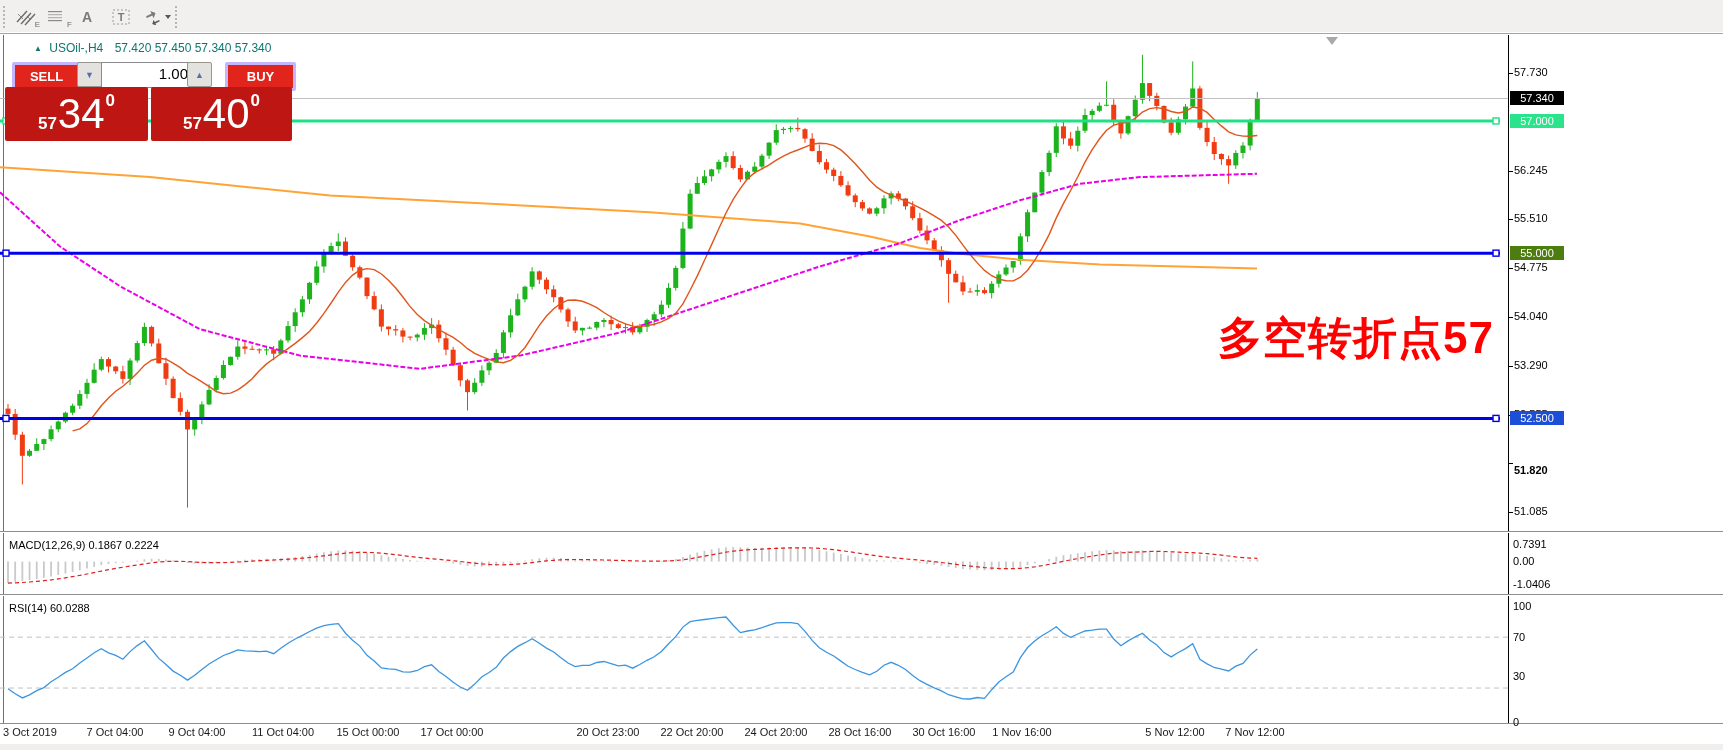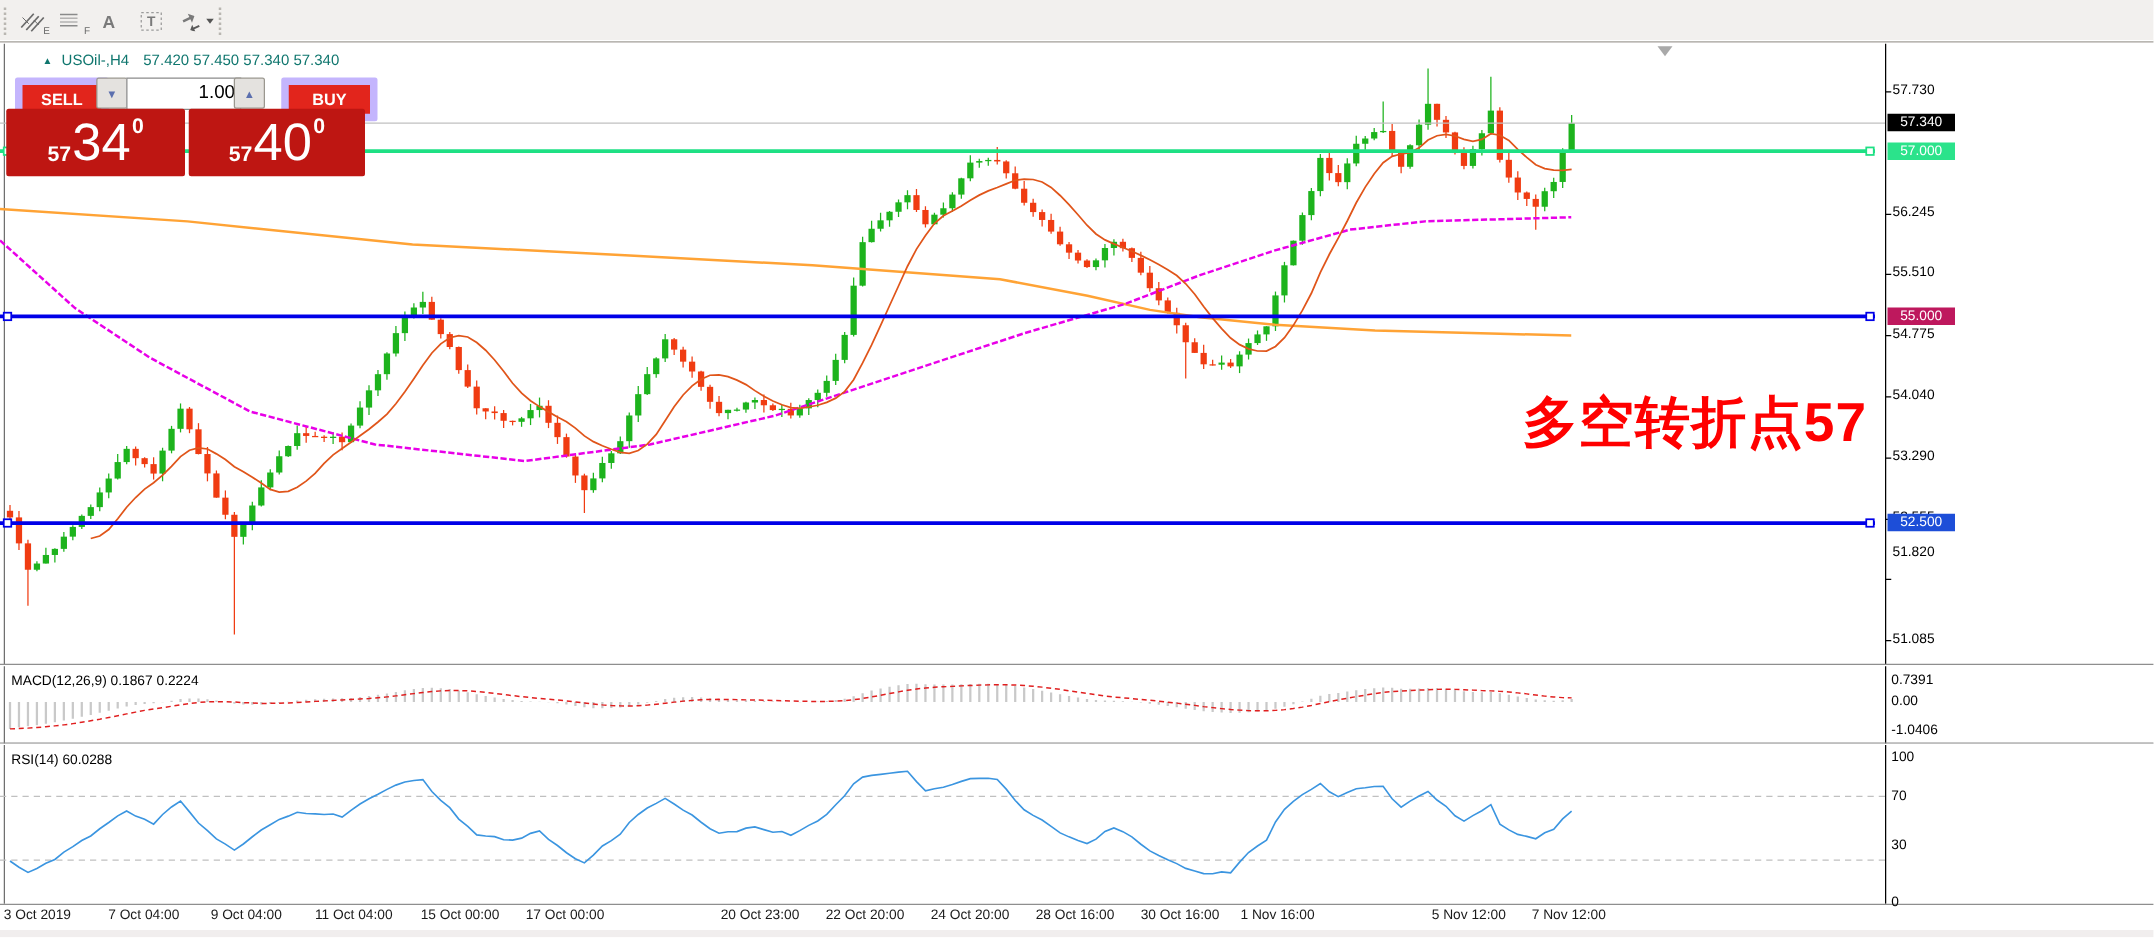--- a/index.html
+++ b/index.html
@@ -27,7 +27,7 @@
   #quote .tri{font-size:8px;vertical-align:1px;margin-right:4px;}
   
   .trade-btn{position:absolute;height:23px;background:#e2251c;color:#fff;font-size:13px;font-weight:bold;
-             display:flex;align-items:center;justify-content:center;border:6px solid #c4b5fd;border-radius:2px;}
+             display:flex;align-items:center;justify-content:center;border:3px solid #c4b5fd;border-radius:2px;}
   #vol-down,#vol-up{position:absolute;top:62px;width:23px;height:23px;background:#e4e2df;border:1px solid #9a978f;
              display:flex;align-items:center;justify-content:center;color:#5b6fae;font-size:9px;border-radius:2px;}
   #vol-input{position:absolute;left:101px;top:62px;width:85px;height:19px;border:1px solid #8b8b8b;

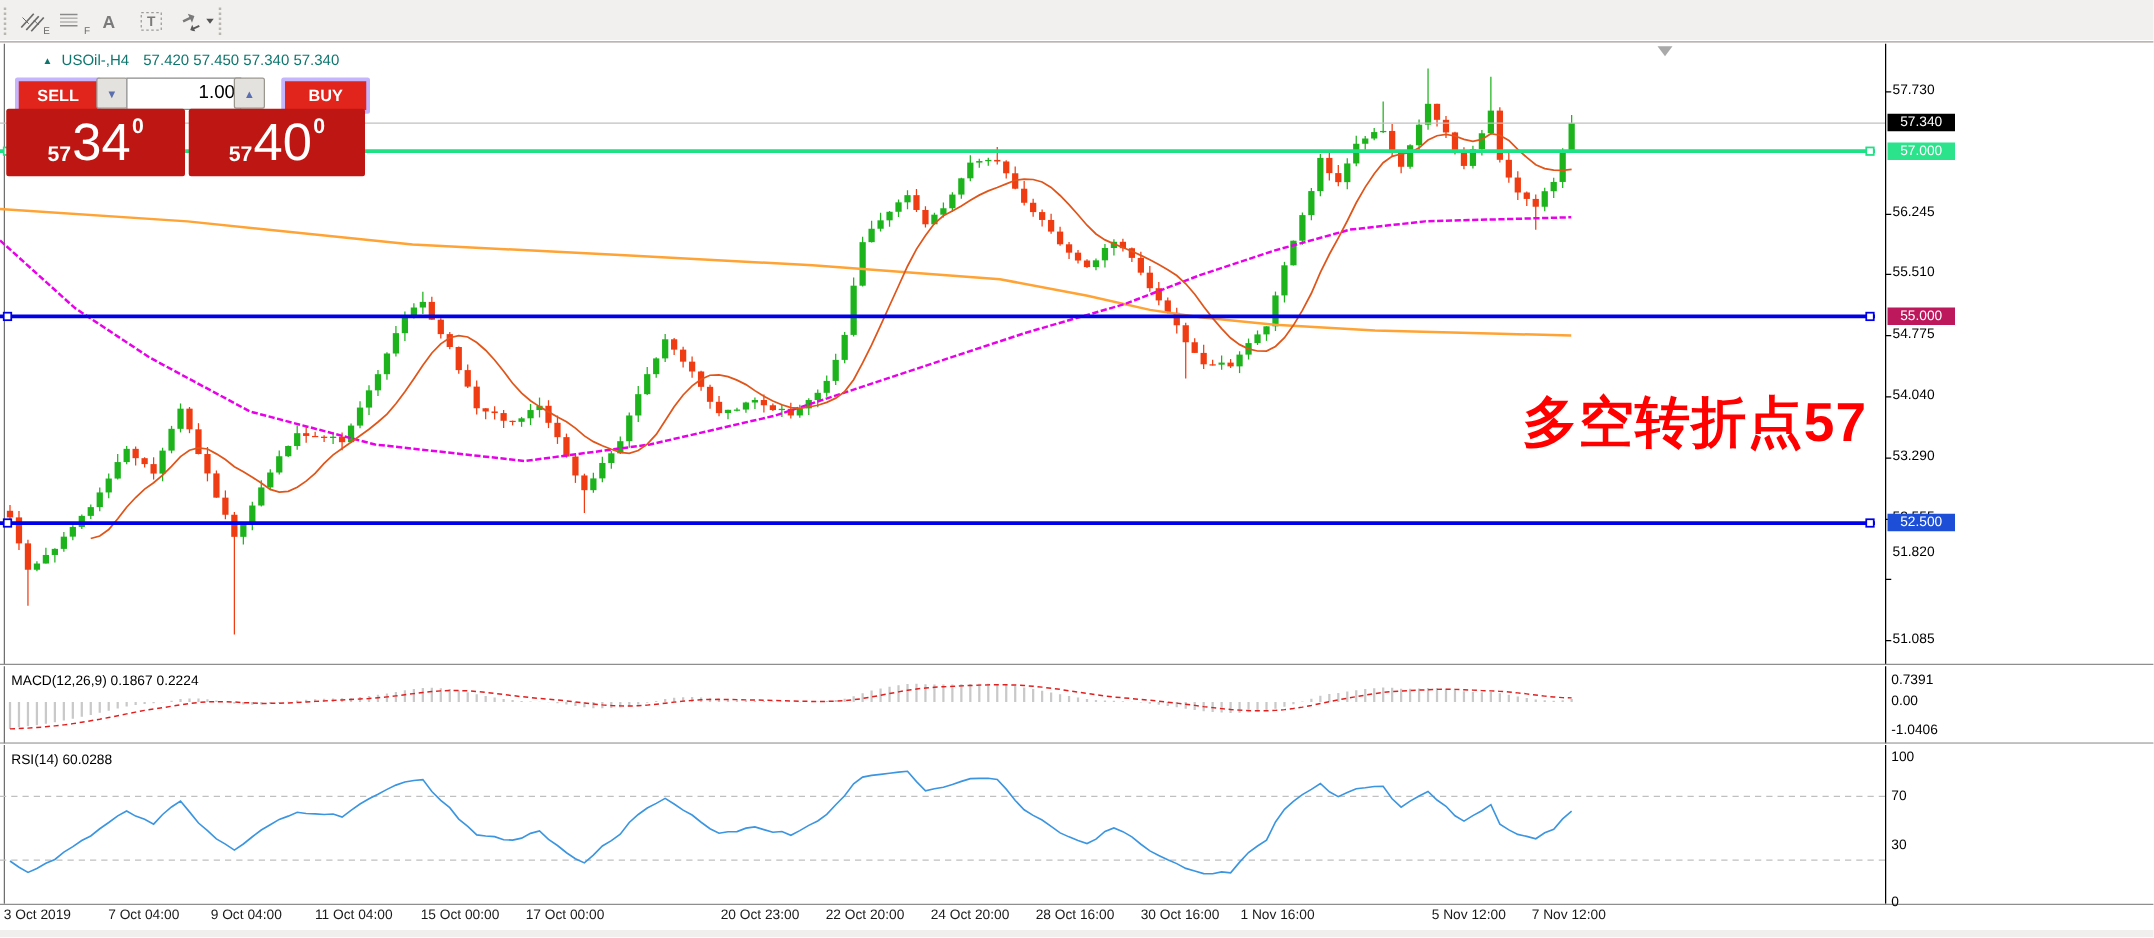--- a/index.html
+++ b/index.html
@@ -721,7 +721,7 @@
       <div class="ptick" style="top:505px;">51.085</div>
       <div class="badge" style="top:91px;background:#000000;">57.340</div>
       <div class="badge" style="top:114px;background:#2be38b;">57.000</div>
-      <div class="badge" style="top:246px;background:#be185d;">55.000</div>
+      <div class="badge" style="top:246px;background:#4d7c0f;">55.000</div>
       <div class="badge" style="top:411px;background:#1d4ed8;">52.500</div>
       <div class="dlabel" style="left:3px;">3 Oct 2019</div>
       <div class="dlabel" style="left:115px;transform:translateX(-50%);">7 Oct 04:00</div>

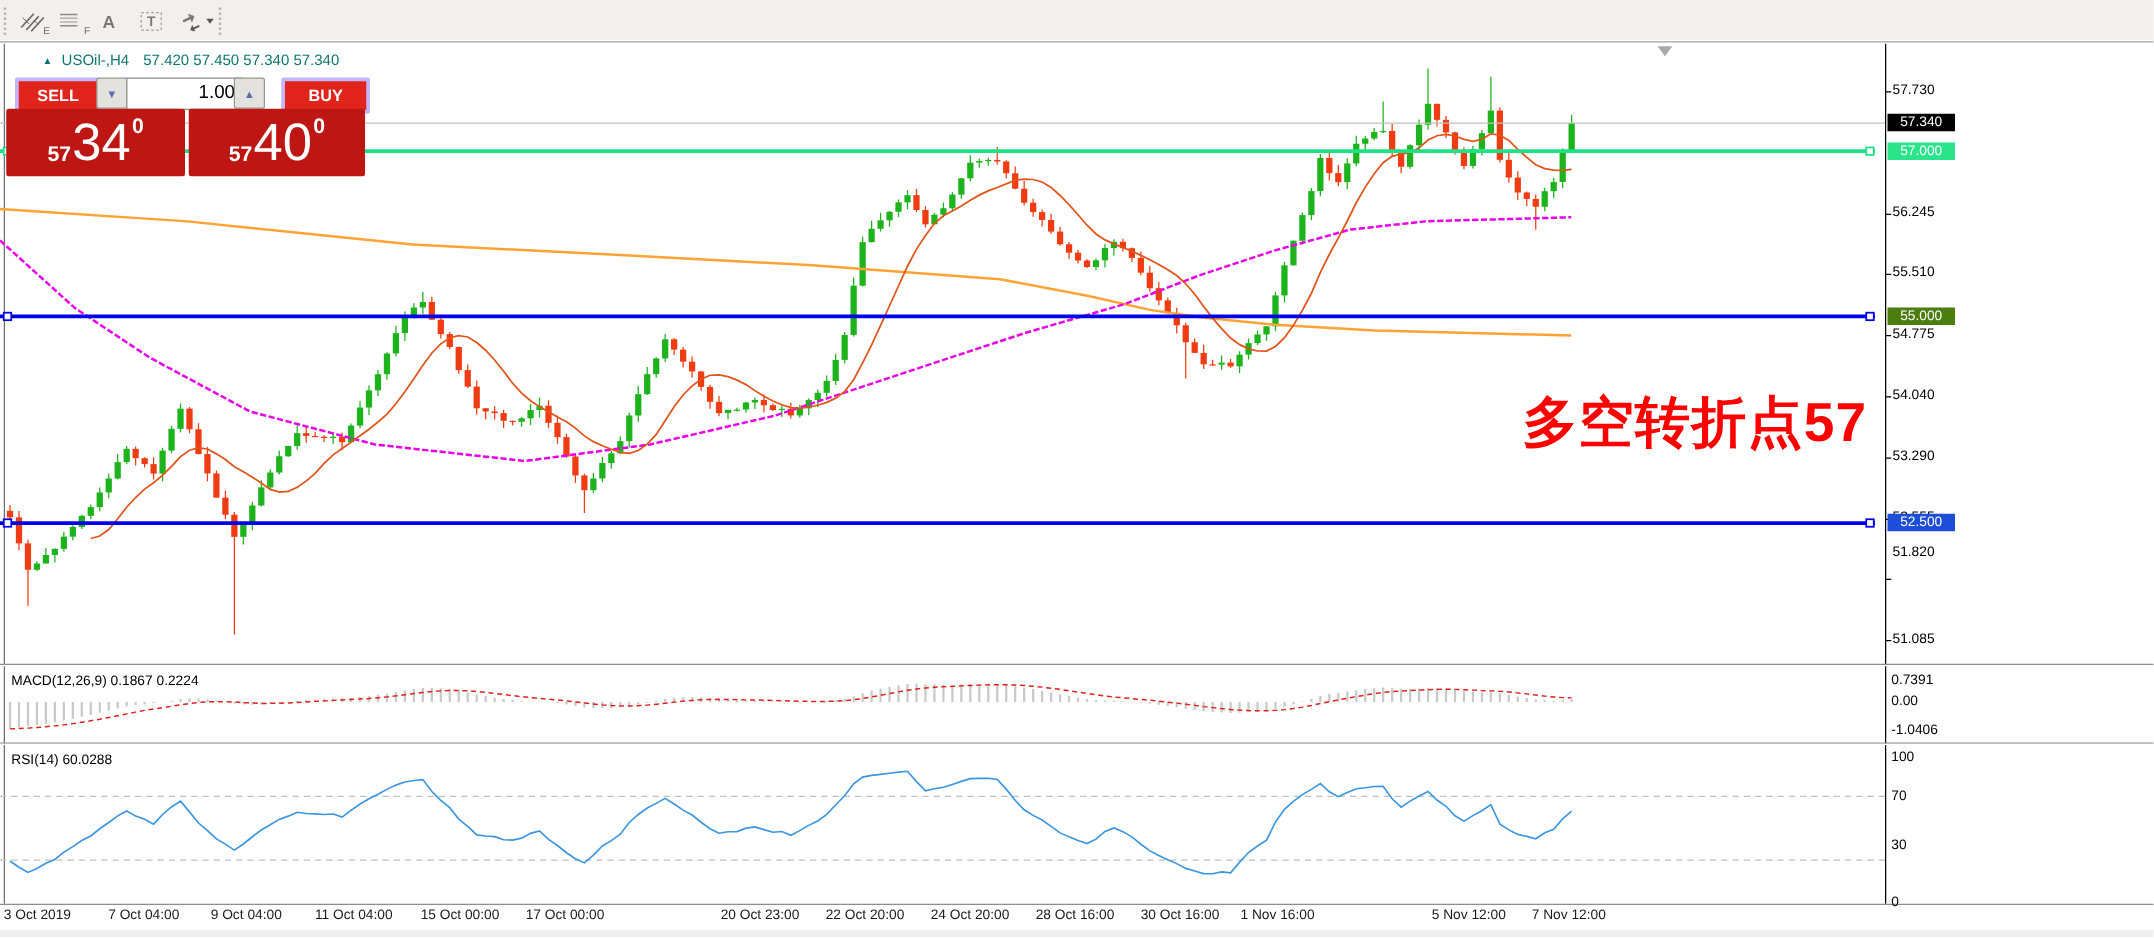--- a/index.html
+++ b/index.html
@@ -716,7 +716,7 @@
       <div class="tickmark" style="top:415px;"></div>
       <div class="ptick" style="top:408px;">52.555</div>
       <div class="tickmark" style="top:463px;"></div>
-      <div class="ptick" style="top:436px;">51.820</div>
+      <div class="ptick" style="top:464px;font-weight:bold;">51.820</div>
       <div class="tickmark" style="top:512px;"></div>
       <div class="ptick" style="top:505px;">51.085</div>
       <div class="badge" style="top:91px;background:#000000;">57.340</div>

